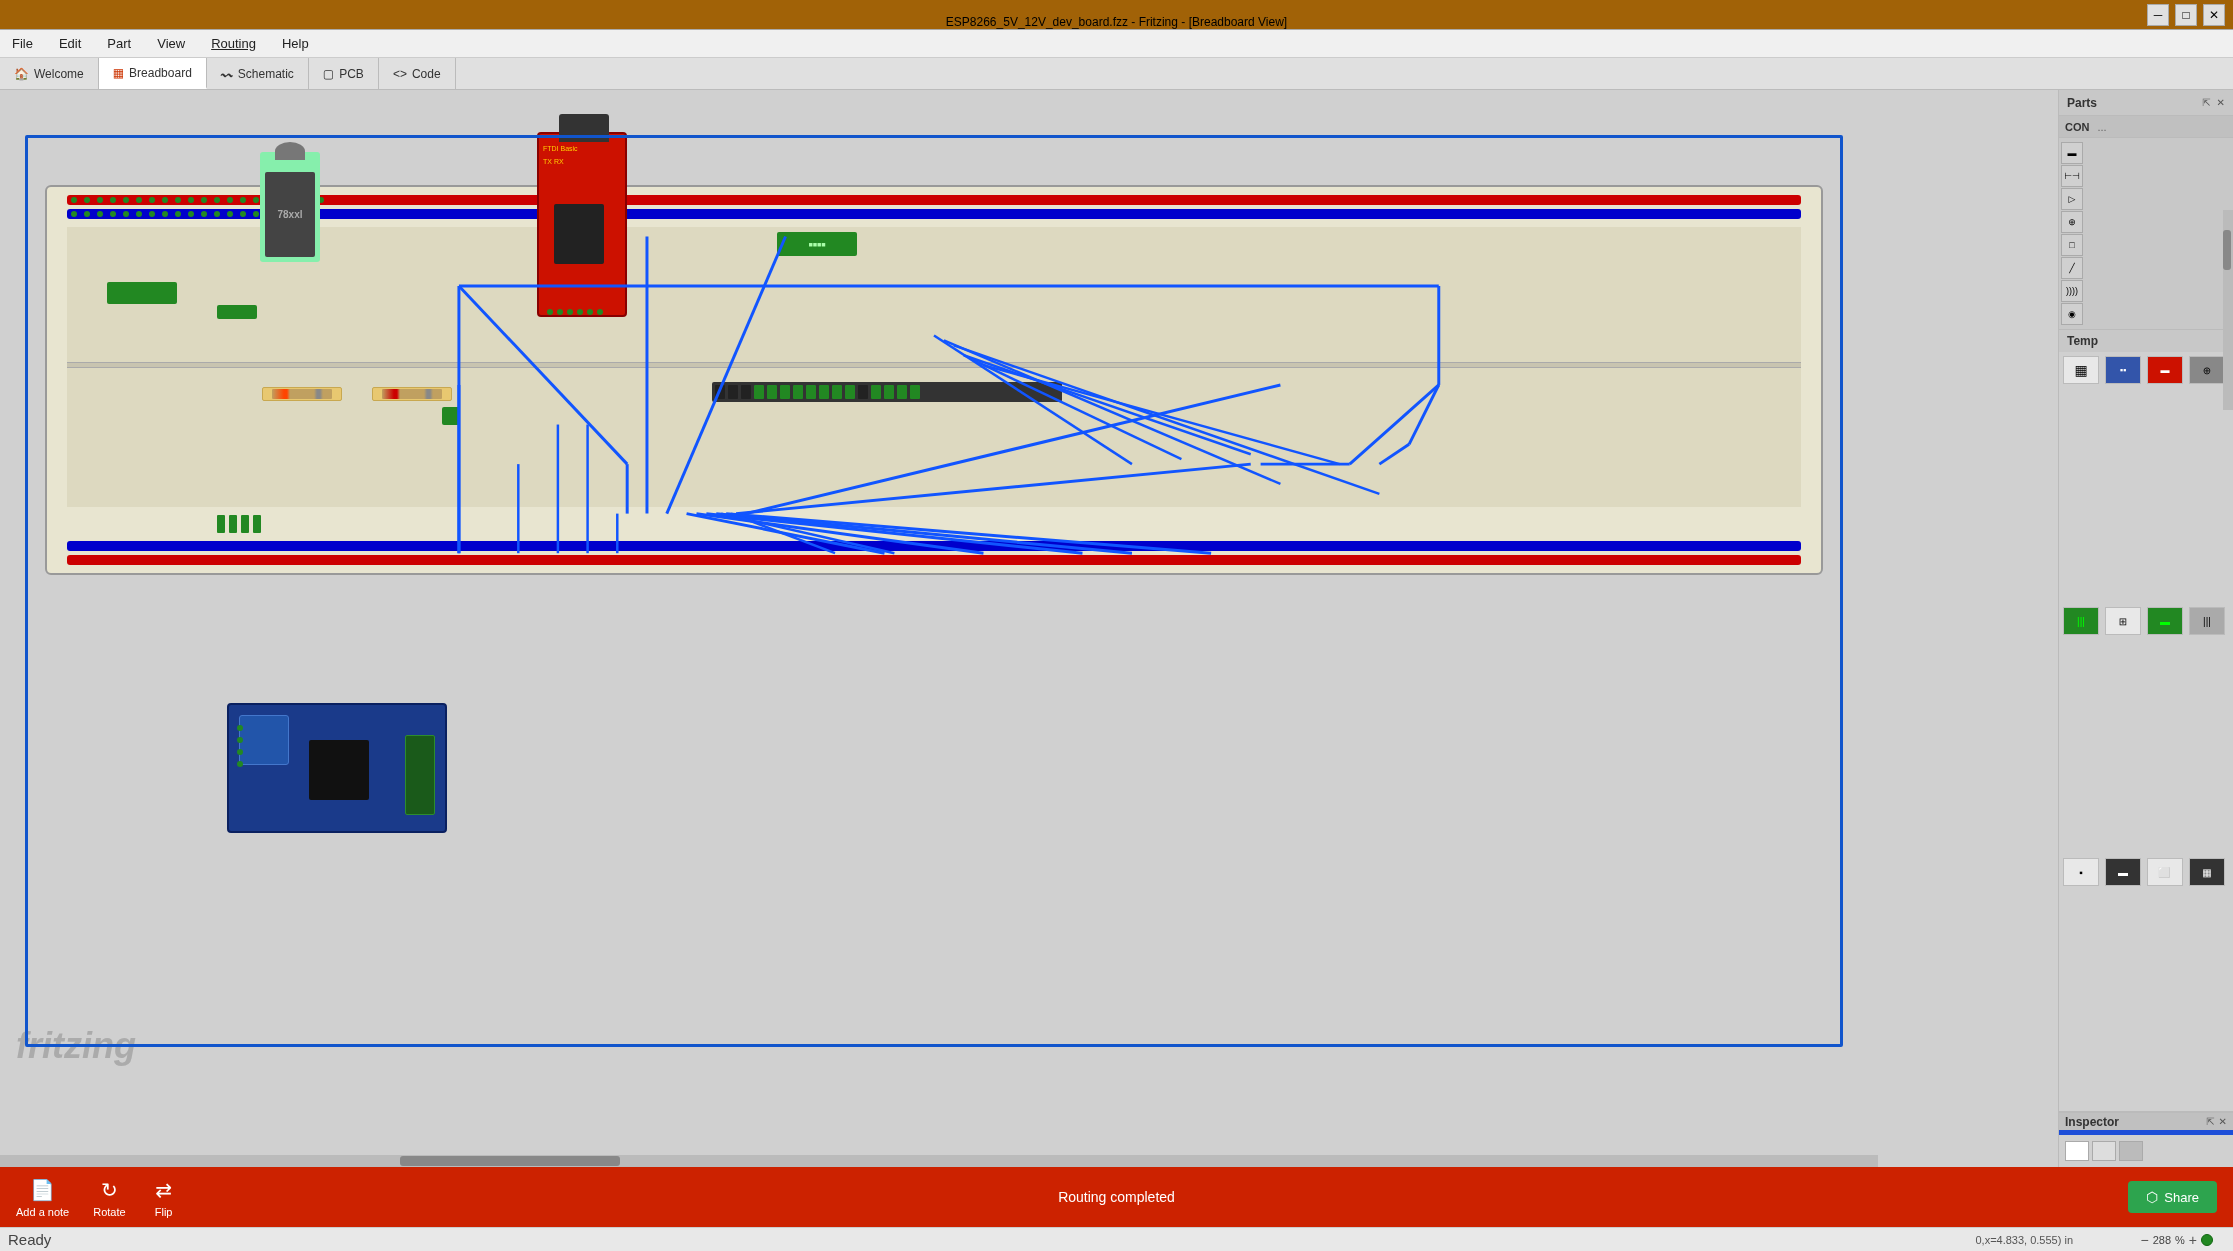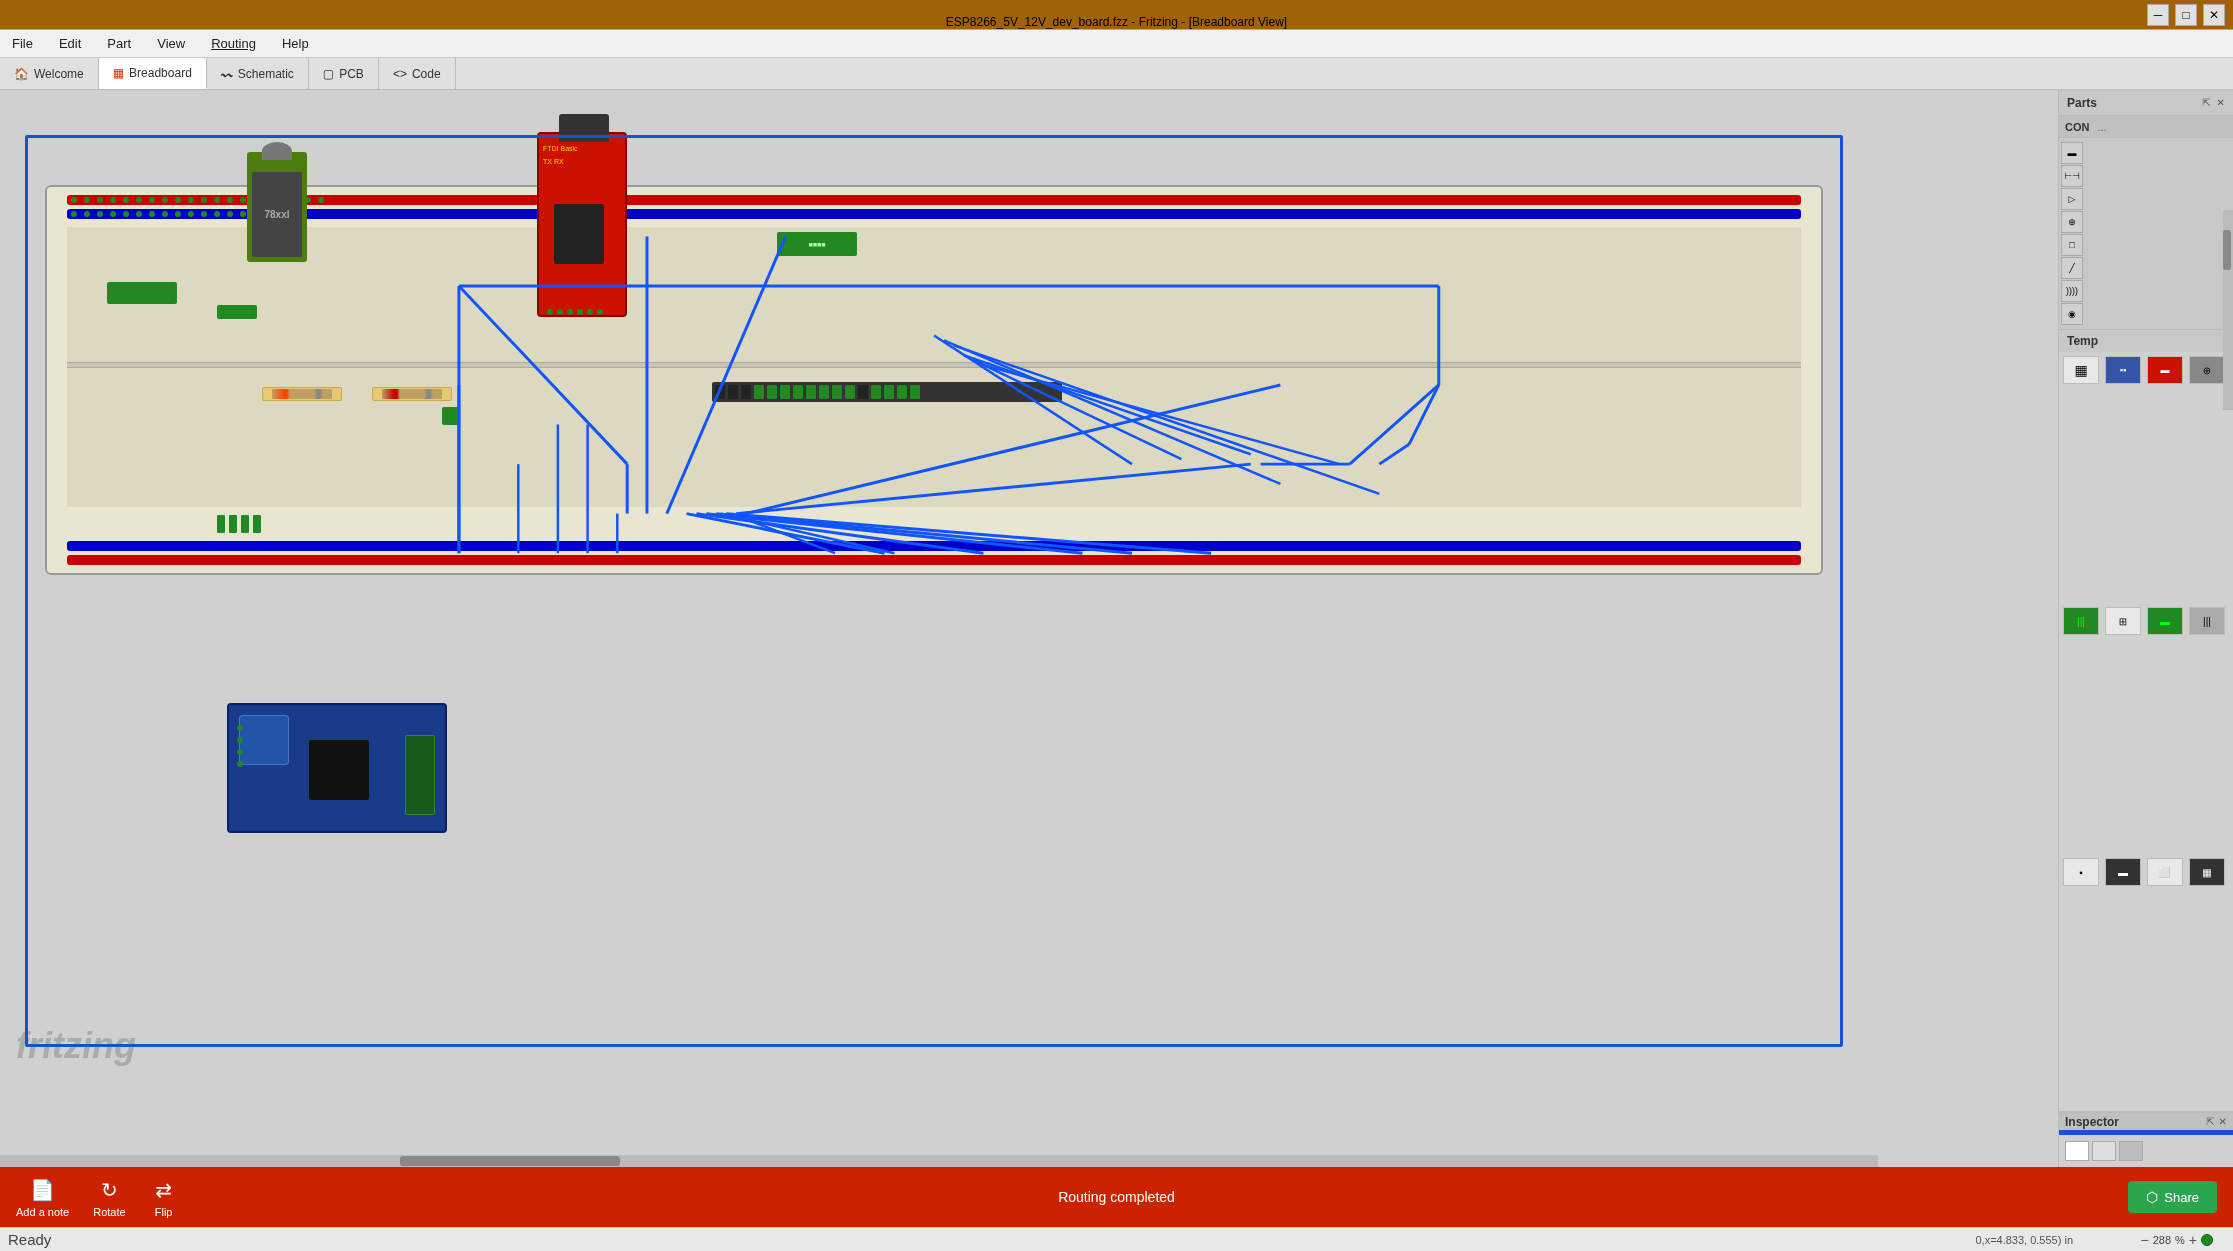--- a/index.html
+++ b/index.html
@@ -211,7 +211,7 @@
           </div>
         </div>
 
-        <div style="position:absolute; top:-35px; left:200px; width:60px; height:110px; background:#4d7c0f; border-radius:3px; z-index:5;">
+        <div style="position:absolute; top:-35px; left:213px; width:60px; height:110px; background:#86efac; border-radius:3px; z-index:5;">
           <div style="position:absolute; top:20px; left:5px; right:5px; bottom:5px; background:#444; border-radius:2px; display:flex; align-items:center; justify-content:center;">
             <span style="color:#aaa; font-size:10px; font-weight:bold;">78xxl</span>
           </div>

